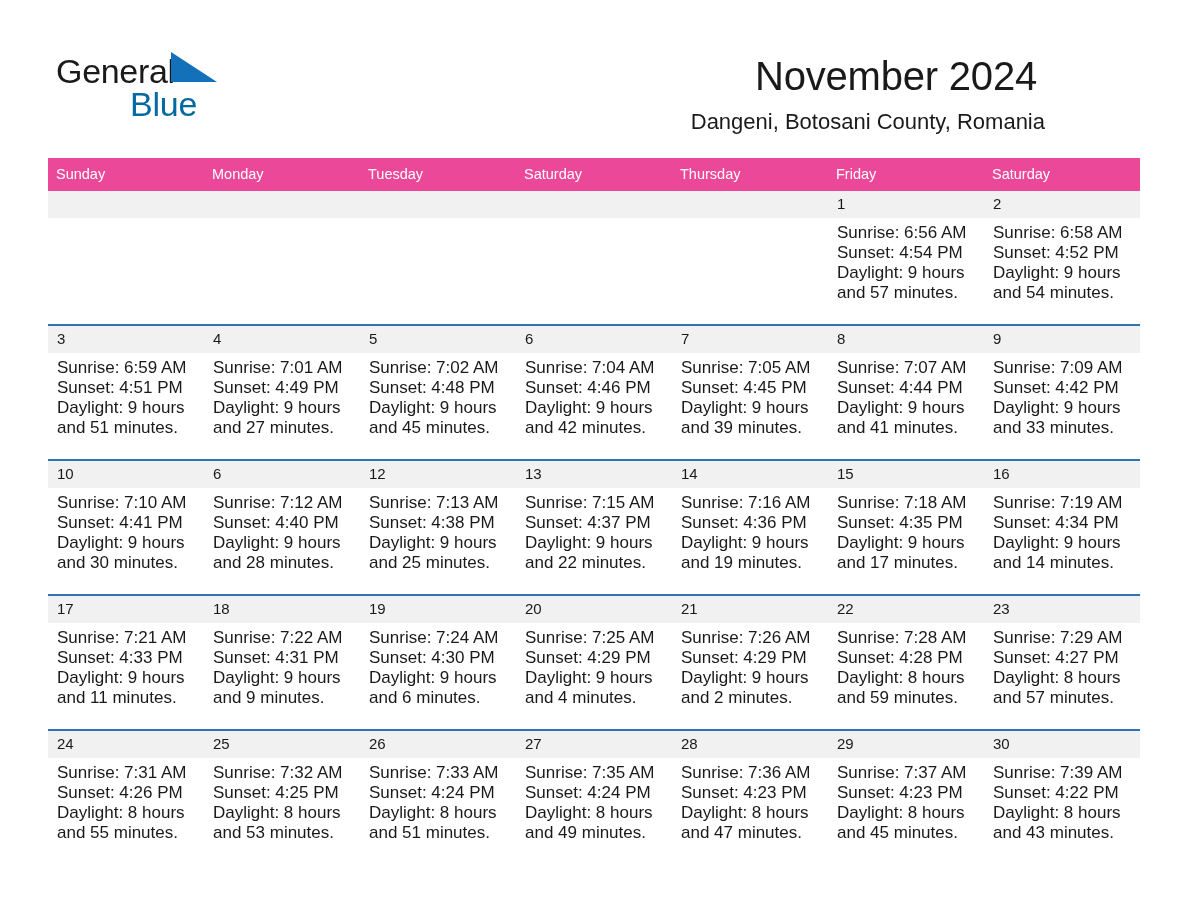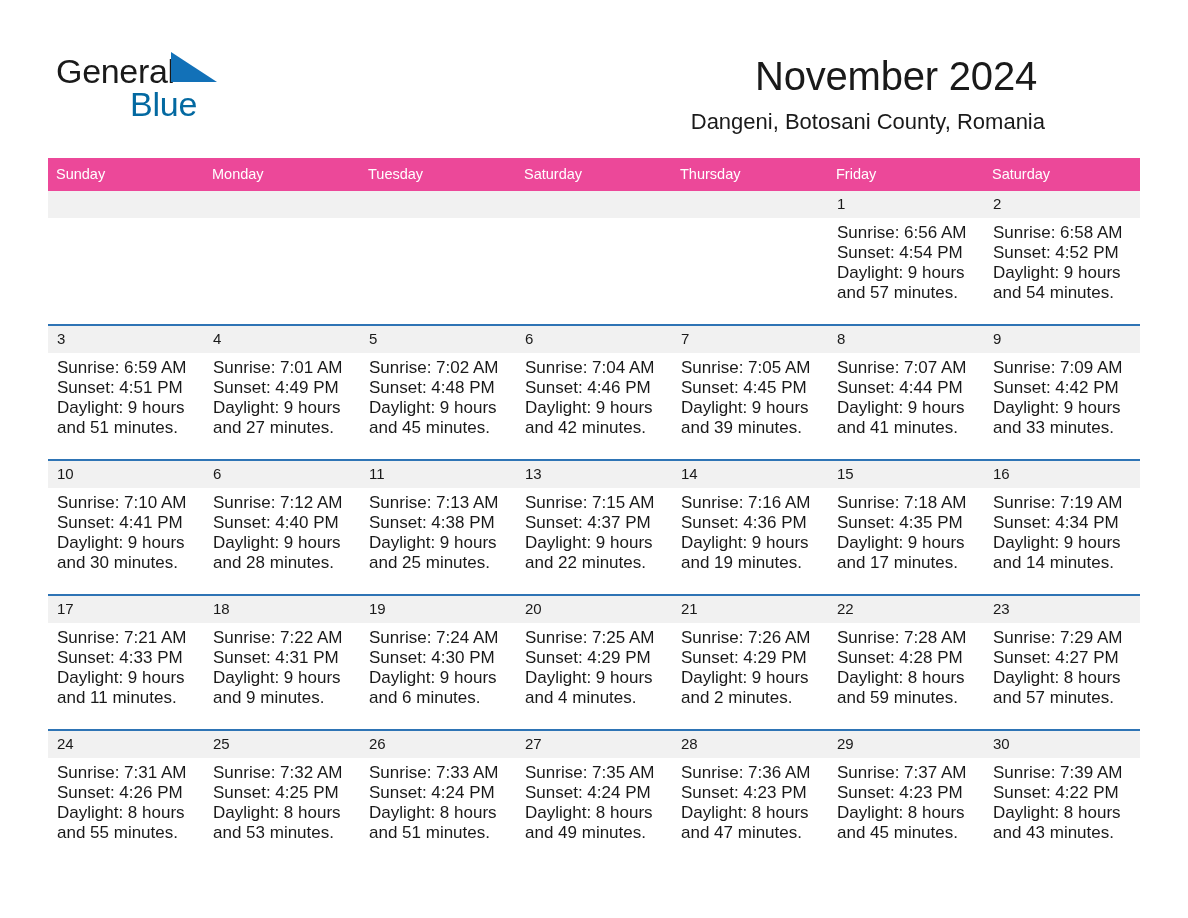--- a/index.html
+++ b/index.html
@@ -338,7 +338,7 @@
           </span>
         </td>
         <td>
-          <span class="daynum">11</span>
+          <span class="daynum">12</span>
           <span class="details">
             <span class="line">Sunrise: 7:13 AM</span>
             <span class="line">Sunset: 4:38 PM</span>

